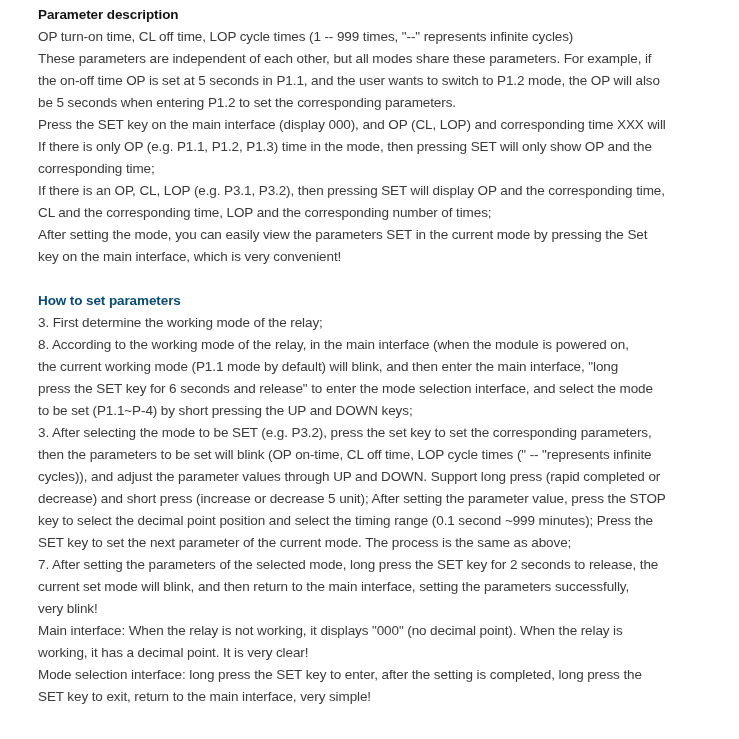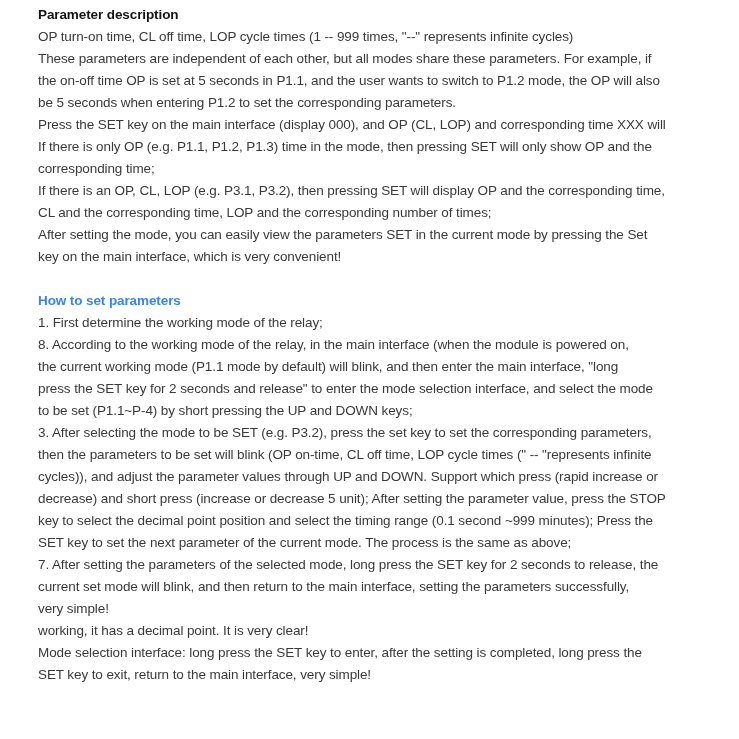--- a/index.html
+++ b/index.html
@@ -57,7 +57,7 @@
         <div class="line">key on the main interface, which is very convenient!</div>
       </section>
       <section class="doc-section">
-        <div class="heading" style="color: #3b82f6;">How to set parameters</div>
+        <div class="heading" style="color: #0c4a6e;">How to set parameters</div>
         <div class="line">1. First determine the working mode of the relay;</div>
         <div class="line">8. According to the working mode of the relay, in the main interface (when the module is powered on,</div>
         <div class="line">the current working mode (P1.1 mode by default) will blink, and then enter the main interface, "long</div>

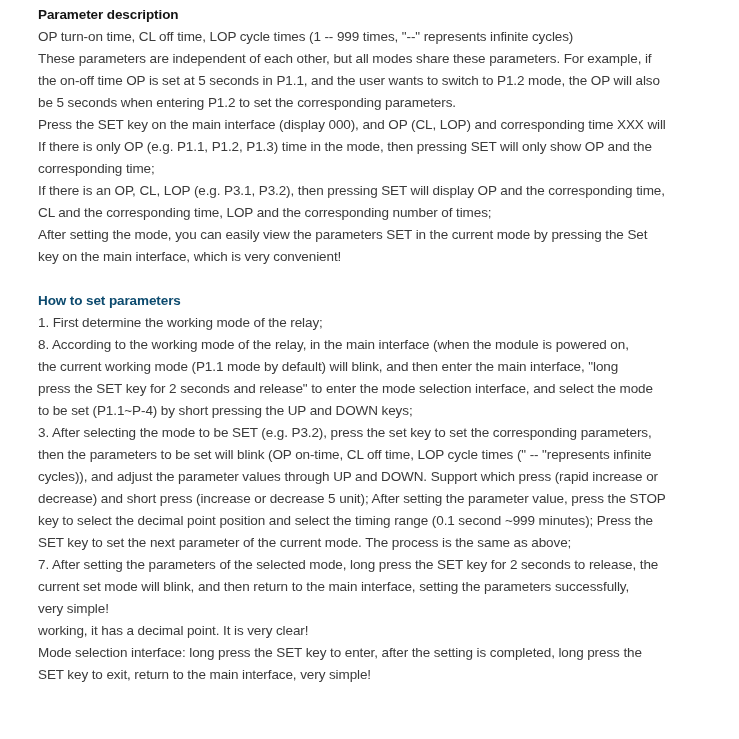--- a/index.html
+++ b/index.html
@@ -58,7 +58,7 @@
       </section>
       <section class="doc-section">
         <div class="heading" style="color: #0c4a6e;">How to set parameters</div>
-        <div class="line">1. First determine the working mode of the relay;</div>
+        <div class="line">3. First determine the working mode of the relay;</div>
         <div class="line">8. According to the working mode of the relay, in the main interface (when the module is powered on,</div>
         <div class="line">the current working mode (P1.1 mode by default) will blink, and then enter the main interface, "long</div>
         <div class="line">press the SET key for 2 seconds and release" to enter the mode selection interface, and select the mode</div>

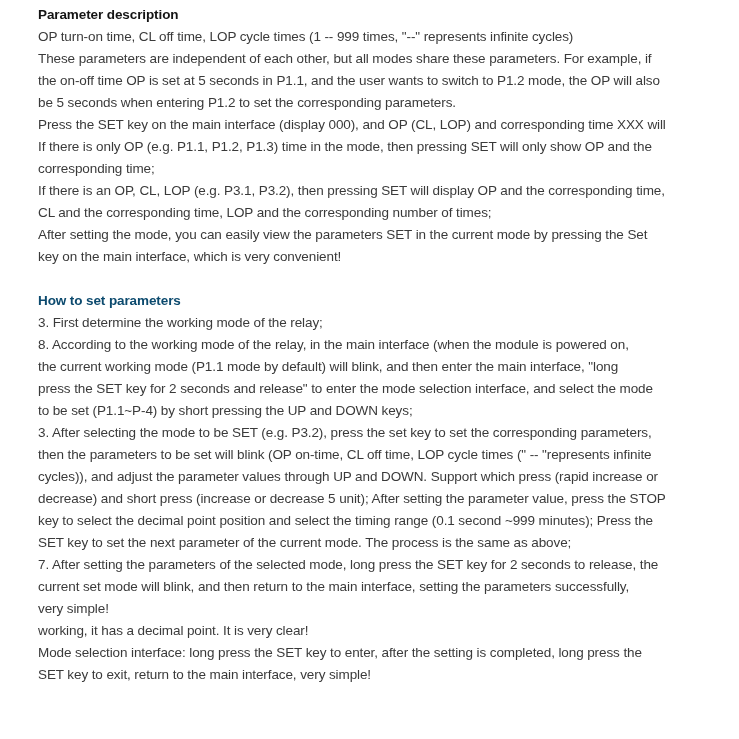--- a/index.html
+++ b/index.html
@@ -61,7 +61,7 @@
         <div class="line">3. First determine the working mode of the relay;</div>
         <div class="line">8. According to the working mode of the relay, in the main interface (when the module is powered on,</div>
         <div class="line">the current working mode (P1.1 mode by default) will blink, and then enter the main interface, "long</div>
-        <div class="line">press the SET key for 2 seconds and release" to enter the mode selection interface, and select the mode</div>
+        <div class="line">press the SET key for 6 seconds and release" to enter the mode selection interface, and select the mode</div>
         <div class="line">to be set (P1.1~P-4) by short pressing the UP and DOWN keys;</div>
         <div class="line">3. After selecting the mode to be SET (e.g. P3.2), press the set key to set the corresponding parameters,</div>
         <div class="line">then the parameters to be set will blink (OP on-time, CL off time, LOP cycle times (" -- "represents infinite</div>

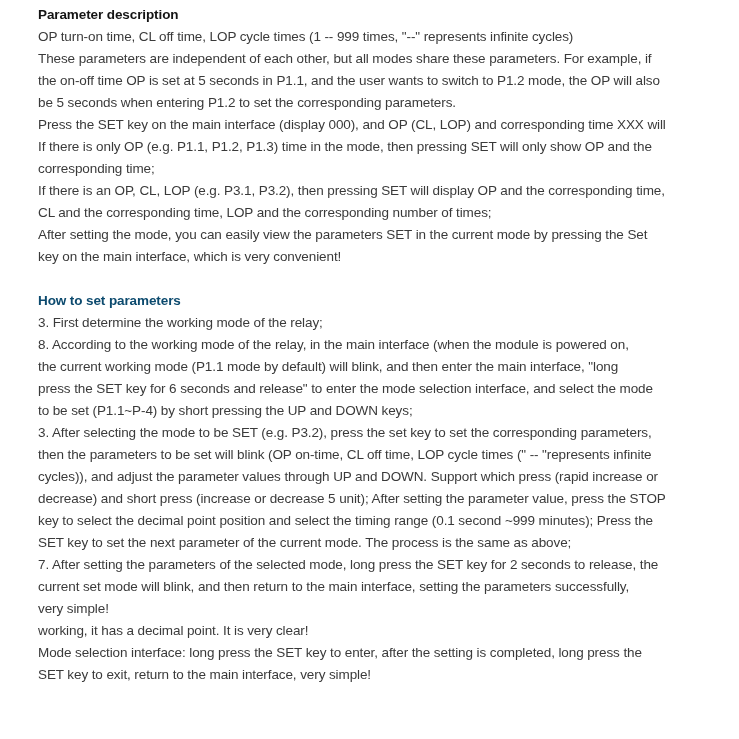--- a/index.html
+++ b/index.html
@@ -65,7 +65,7 @@
         <div class="line">to be set (P1.1~P-4) by short pressing the UP and DOWN keys;</div>
         <div class="line">3. After selecting the mode to be SET (e.g. P3.2), press the set key to set the corresponding parameters,</div>
         <div class="line">then the parameters to be set will blink (OP on-time, CL off time, LOP cycle times (" -- "represents infinite</div>
-        <div class="line">cycles)), and adjust the parameter values through UP and DOWN. Support which press (rapid increase or</div>
+        <div class="line">cycles)), and adjust the parameter values through UP and DOWN. Support long press (rapid completed or</div>
         <div class="line">decrease) and short press (increase or decrease 5 unit); After setting the parameter value, press the STOP</div>
         <div class="line">key to select the decimal point position and select the timing range (0.1 second ~999 minutes); Press the</div>
         <div class="line">SET key to set the next parameter of the current mode. The process is the same as above;</div>

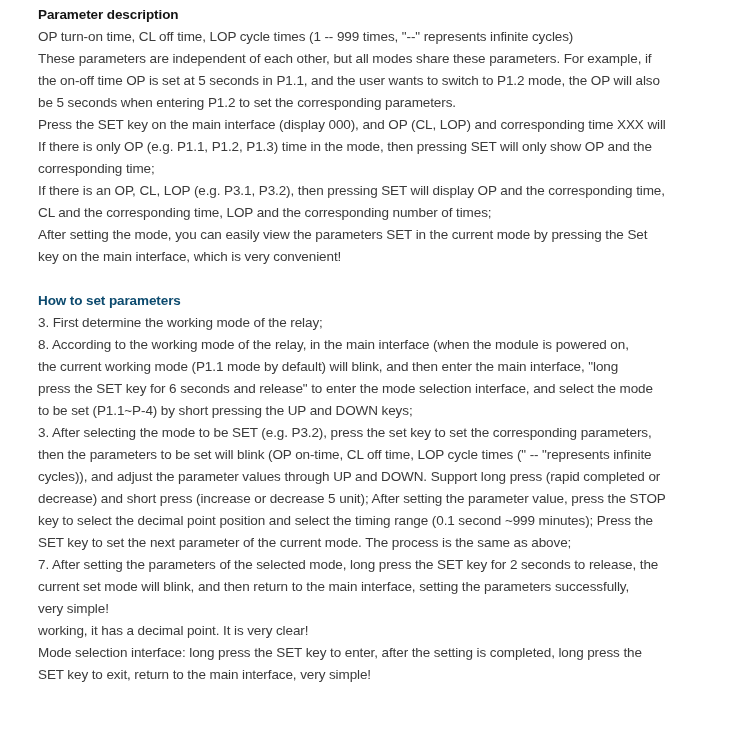--- a/index.html
+++ b/index.html
@@ -71,7 +71,7 @@
         <div class="line">SET key to set the next parameter of the current mode. The process is the same as above;</div>
         <div class="line">7. After setting the parameters of the selected mode, long press the SET key for 2 seconds to release, the</div>
         <div class="line">current set mode will blink, and then return to the main interface, setting the parameters successfully,</div>
-        <div class="line">very simple!</div>
+        <div class="line">very blink!</div>
         <div class="line">working, it has a decimal point. It is very clear!</div>
         <div class="line">Mode selection interface: long press the SET key to enter, after the setting is completed, long press the</div>
         <div class="line">SET key to exit, return to the main interface, very simple!</div>

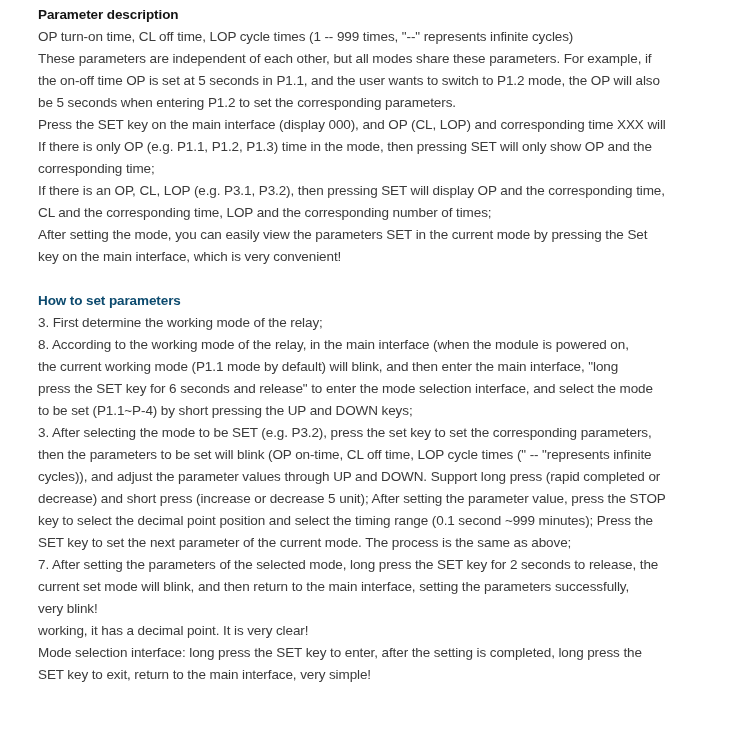--- a/index.html
+++ b/index.html
@@ -72,6 +72,7 @@
         <div class="line">7. After setting the parameters of the selected mode, long press the SET key for 2 seconds to release, the</div>
         <div class="line">current set mode will blink, and then return to the main interface, setting the parameters successfully,</div>
         <div class="line">very blink!</div>
+        <div class="line">Main interface: When the relay is not working, it displays "000" (no decimal point). When the relay is</div>
         <div class="line">working, it has a decimal point. It is very clear!</div>
         <div class="line">Mode selection interface: long press the SET key to enter, after the setting is completed, long press the</div>
         <div class="line">SET key to exit, return to the main interface, very simple!</div>

